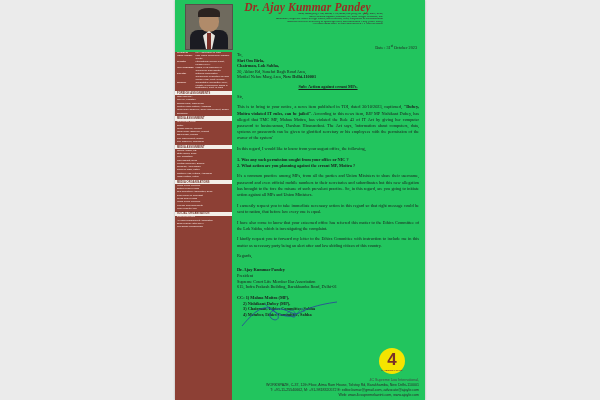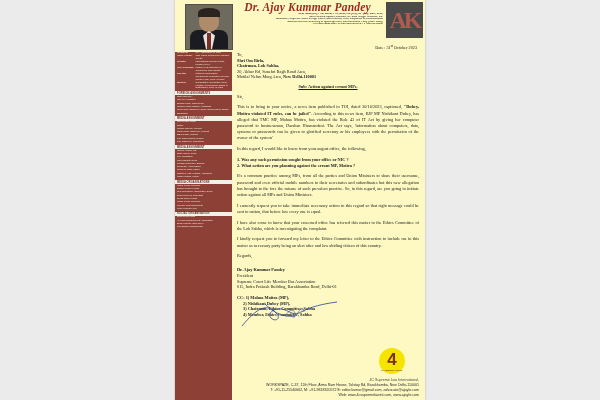--- a/index.html
+++ b/index.html
@@ -10,7 +10,7 @@
   }
   .page{
     position:absolute;left:175px;top:0;width:250px;height:400px;
-    background:#fef9c3;
+    background:#22c55e;
     box-shadow:0 0 2px rgba(0,0,0,.25);
     overflow:hidden;
   }

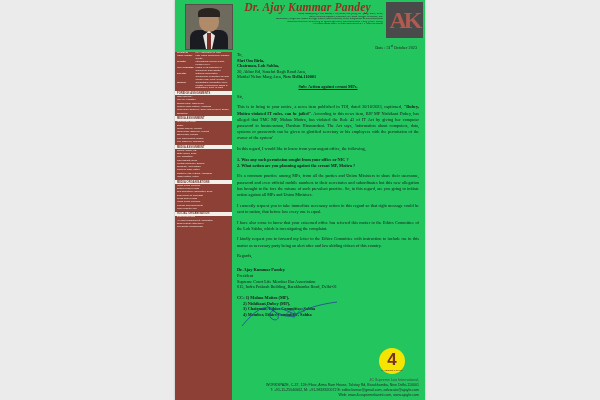--- a/index.html
+++ b/index.html
@@ -180,9 +180,6 @@
       <div>National General Secretary &amp; Spokesperson, Lok Janshakti Party (Ram Vilas),</div>
       <div>PM Modi NDA Govt. Vetran Journalist &amp; TV Commentator</div>
     </div>
-    <div class="logo-ak">
-      <div class="mono">AK</div>
-    </div>
   </div>
 
   <div class="photo">

